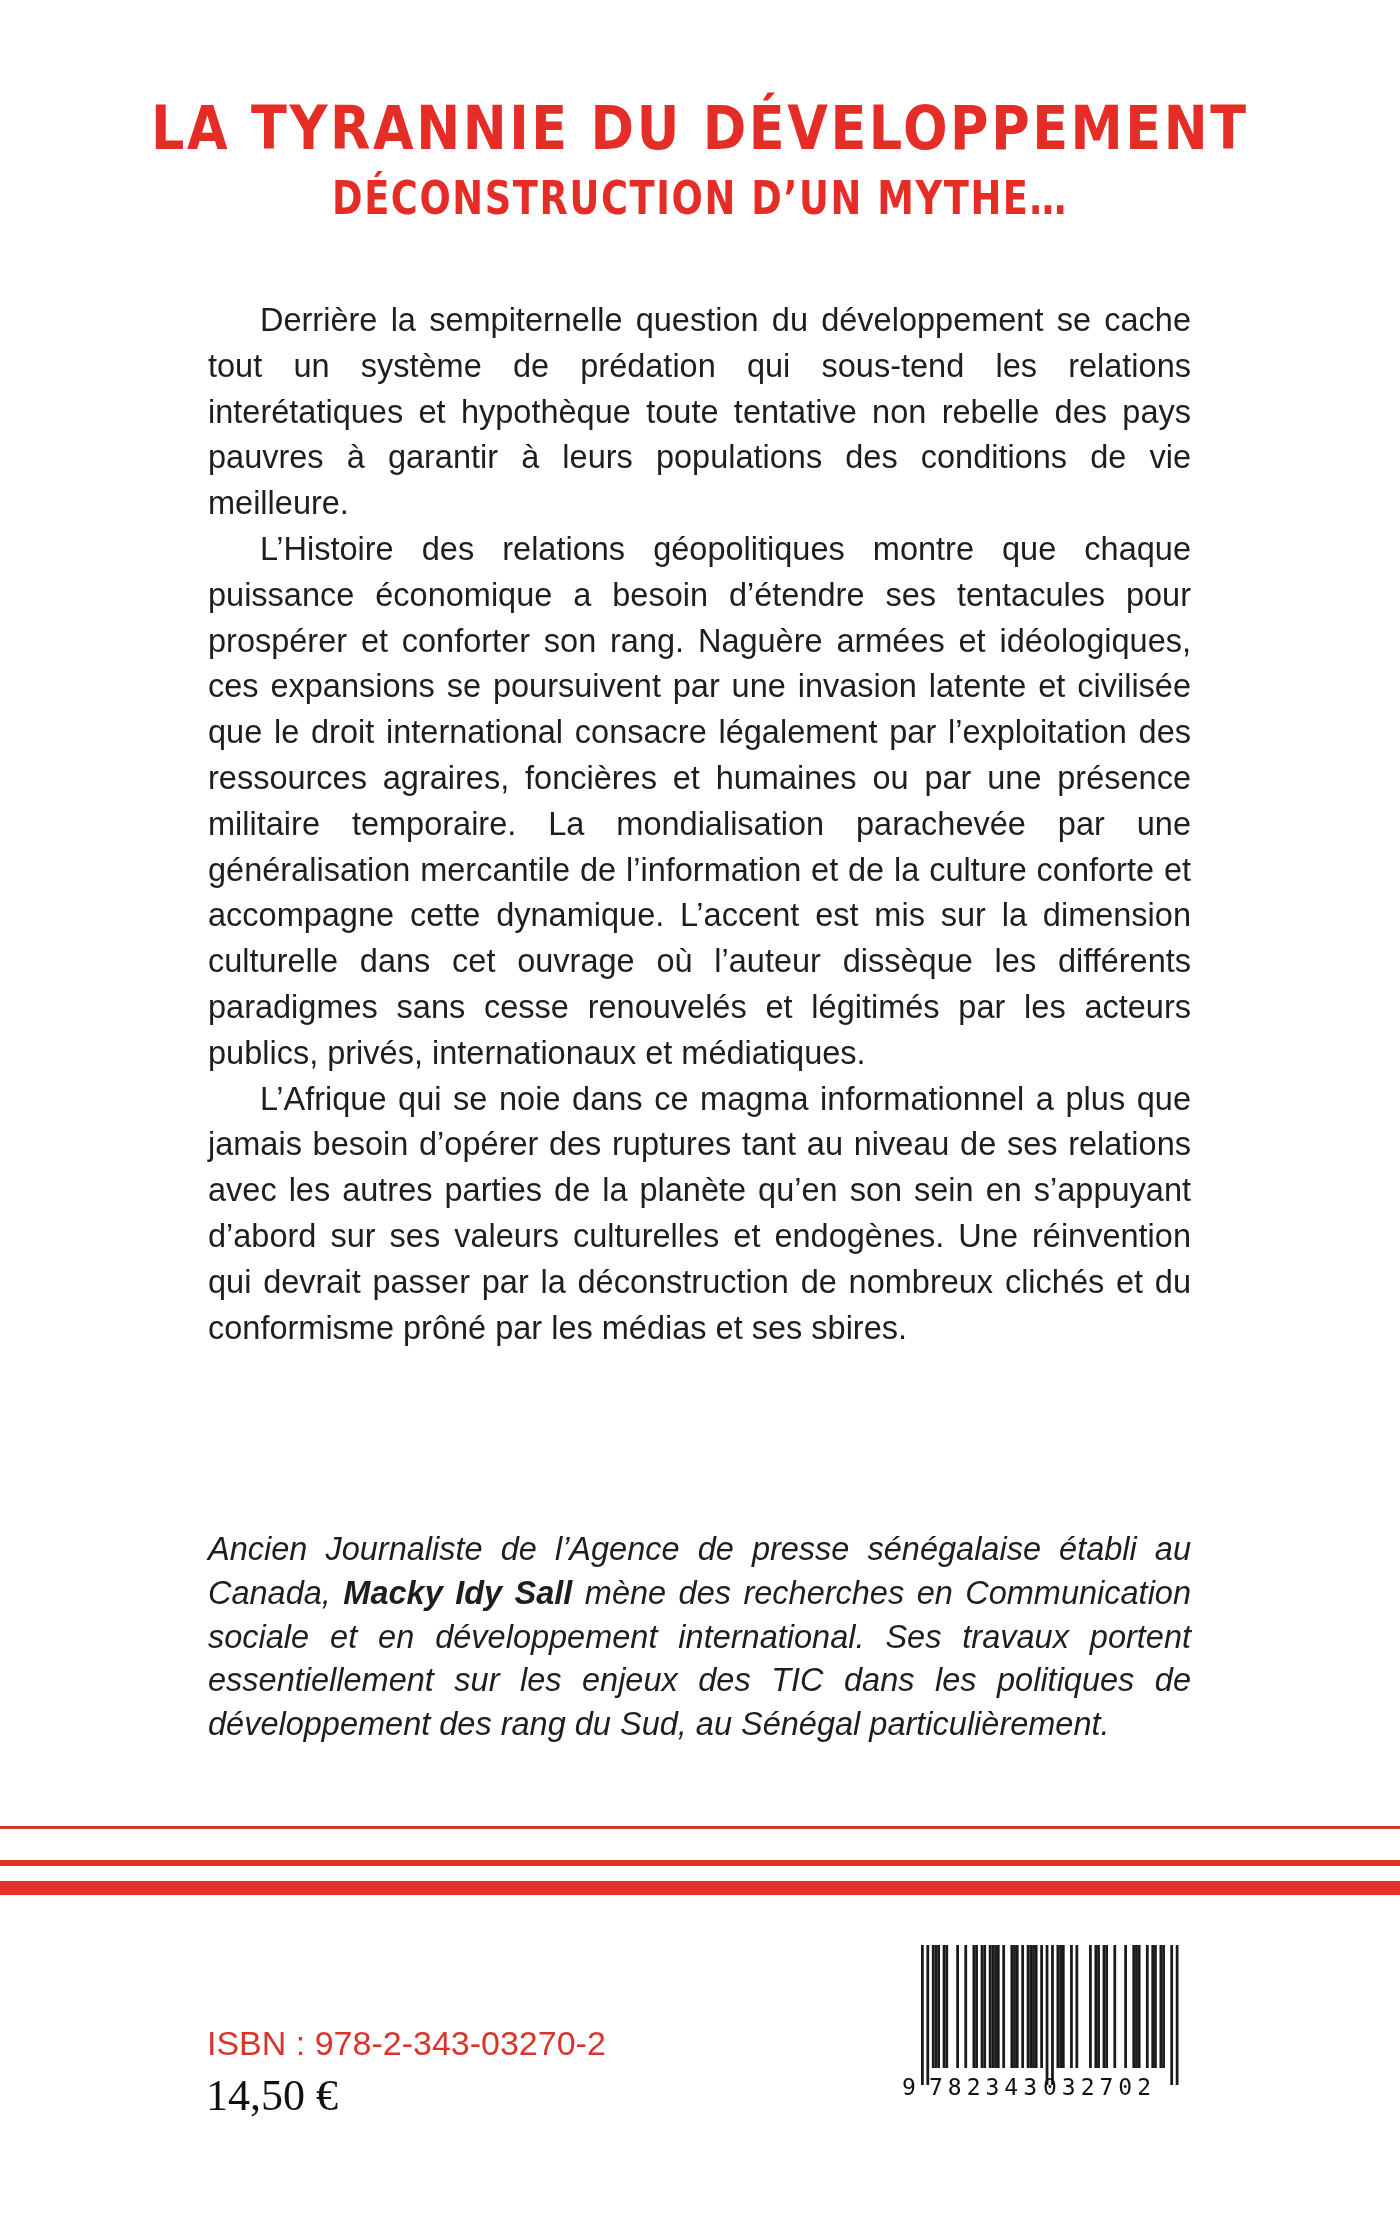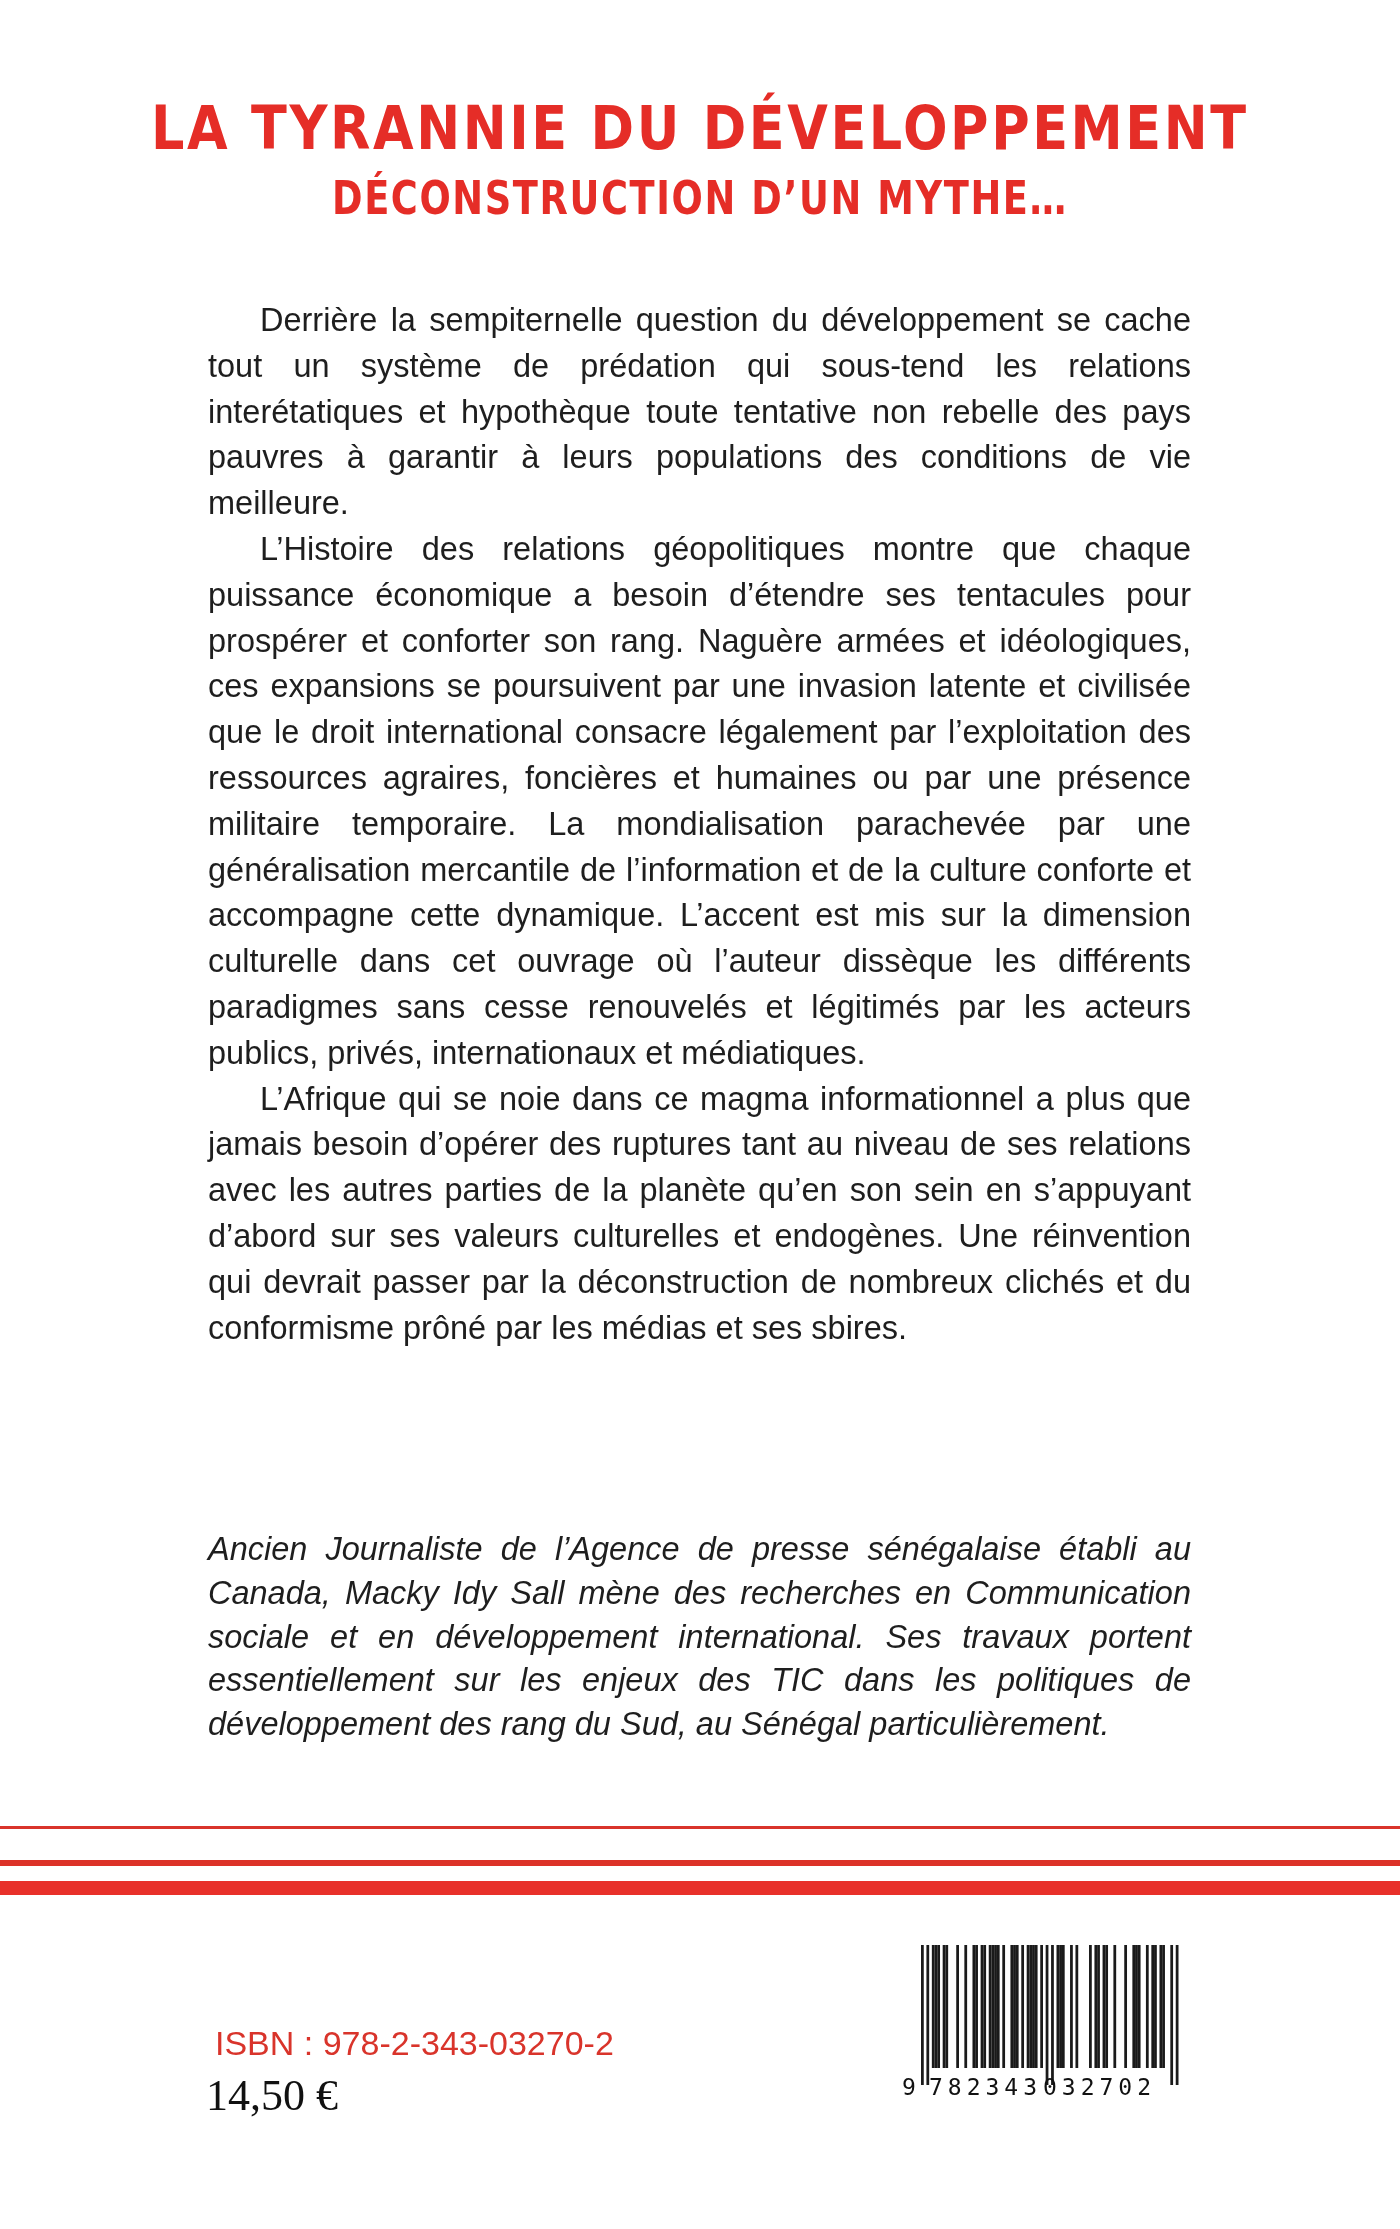--- a/index.html
+++ b/index.html
@@ -22,7 +22,7 @@
     font-family: "Liberation Sans", sans-serif; font-style: italic; font-size: 32.5px;
     line-height: 43.8px; color: #1e1e1e; text-align: justify; margin: 0;
   }
-  .bio b { font-weight: normal; }
+  .bio b { font-weight: bold; }
   .stripe { position: absolute; left: 0; width: 1400px; }
   .stripe-1 { top: 1826px; height: 3px; background: #d9342b; }
   .stripe-2 { top: 1860px; height: 6px; background: #dc3228; }

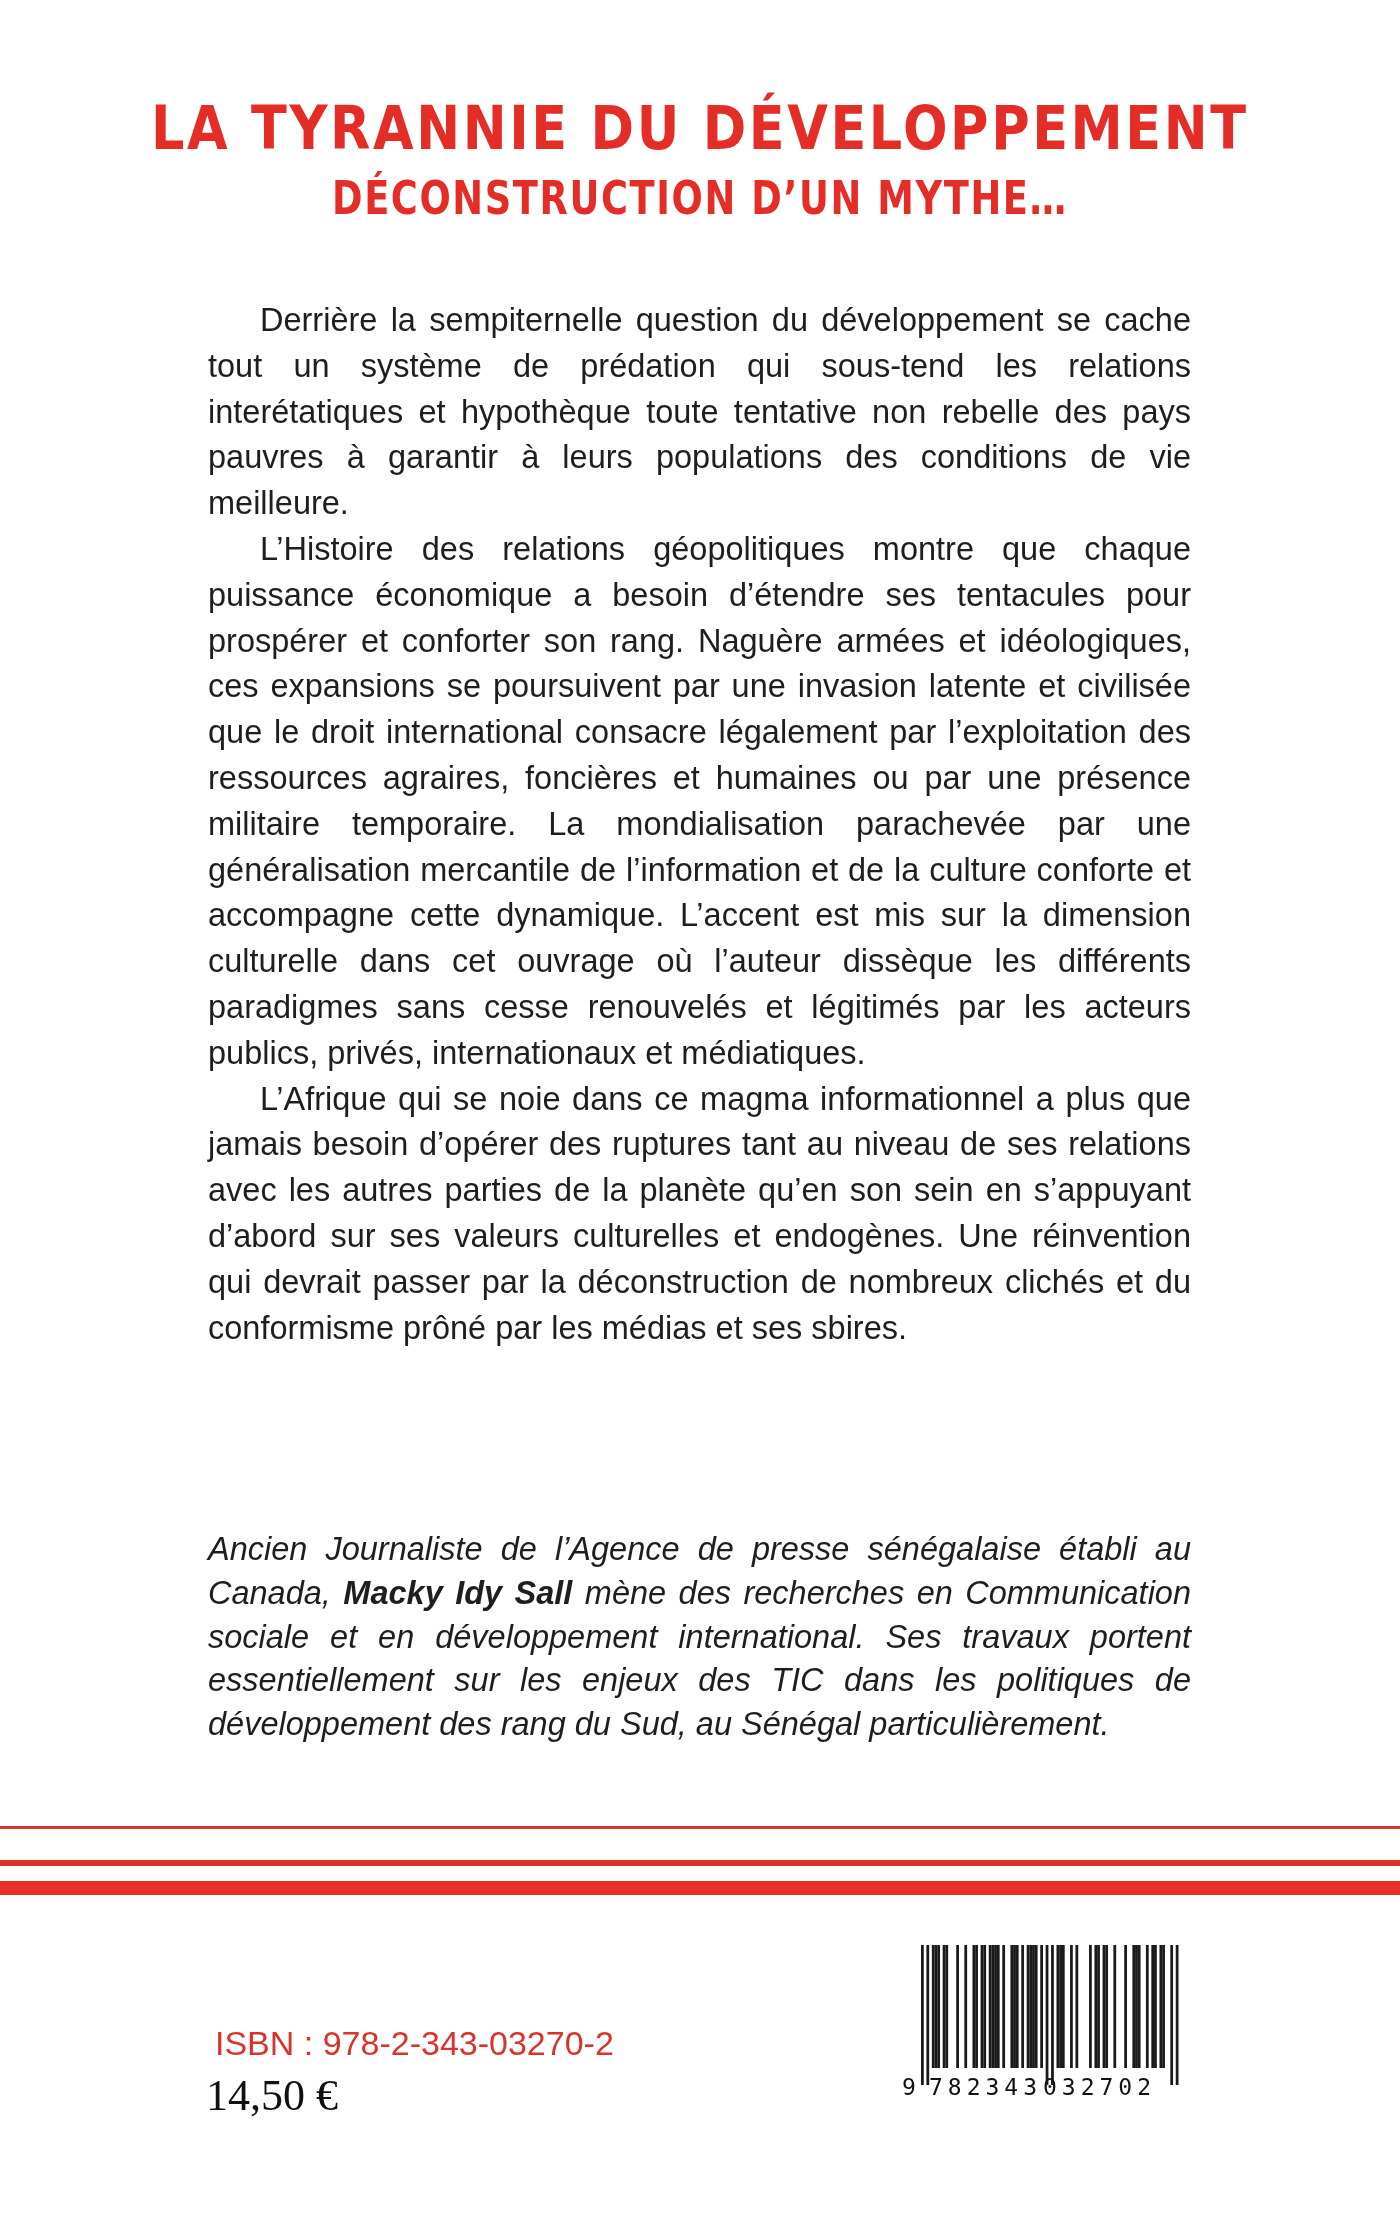--- a/index.html
+++ b/index.html
@@ -30,7 +30,7 @@
   .isbn {
     position: absolute; left: 207px; top: 2026px;
     font-family: "Liberation Sans", sans-serif; font-size: 34px; color: #d9342b;
-    white-space: nowrap; line-height: 1; margin-left: 8px;
+    white-space: nowrap; line-height: 1;
   }
   .price {
     position: absolute; left: 206px; top: 2074px;

